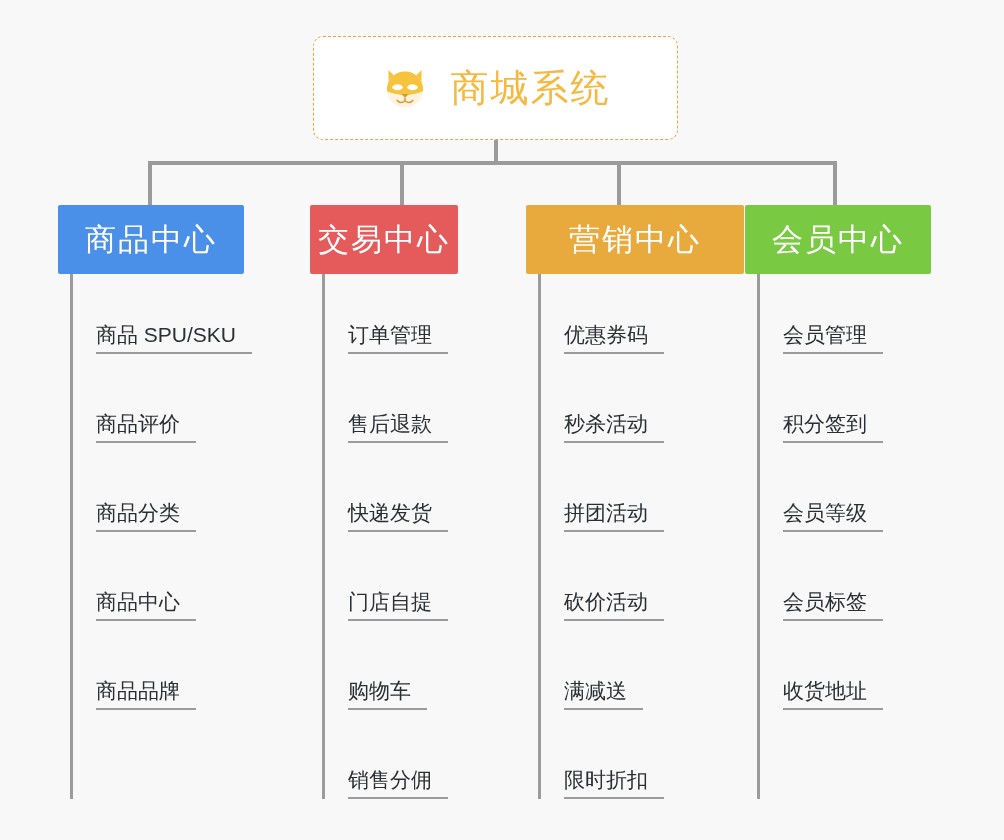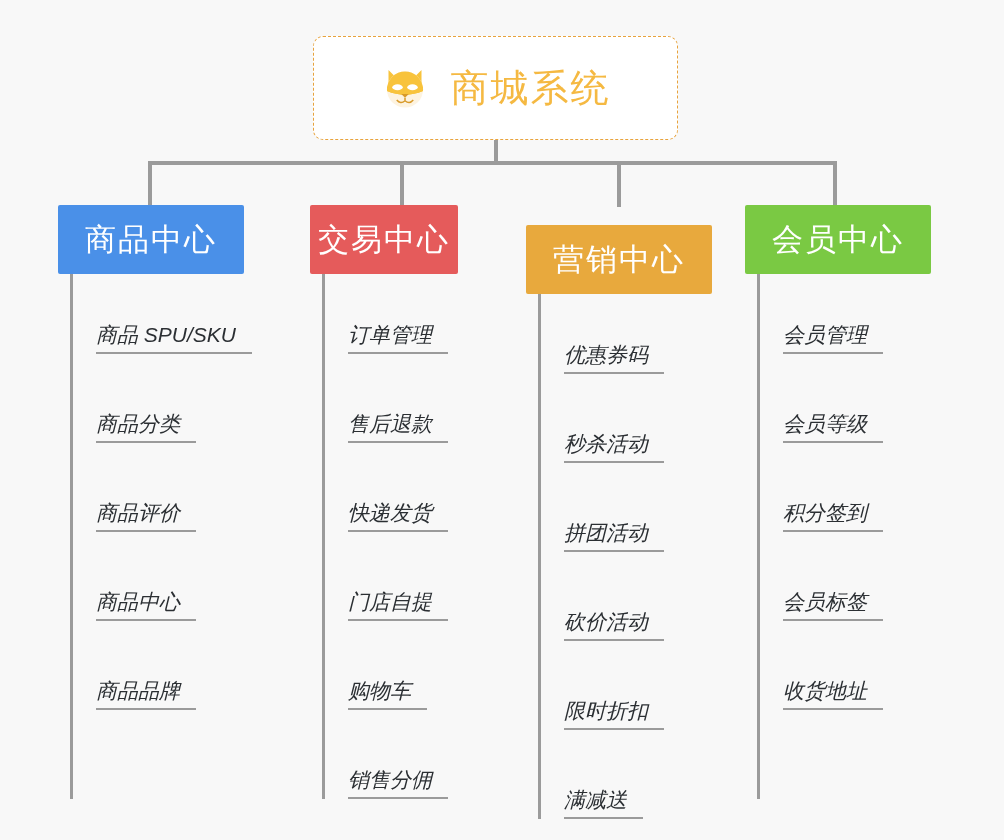--- a/index.html
+++ b/index.html
@@ -195,7 +195,7 @@
         </div>
       </div>
       <div class="column" style="left: 526px; width: 186px;">
-        <div class="cat-header" style="background: rgb(232, 169, 61); width: 186px; margin-top: 20px;">营销中心</div>
+        <div class="cat-header" style="background: rgb(232, 169, 61); width: 218px;">营销中心</div>
         <div class="branch">
           <div class="spine" style="background: rgb(155, 155, 155); height: 525px;"></div>
           <div class="leaf">

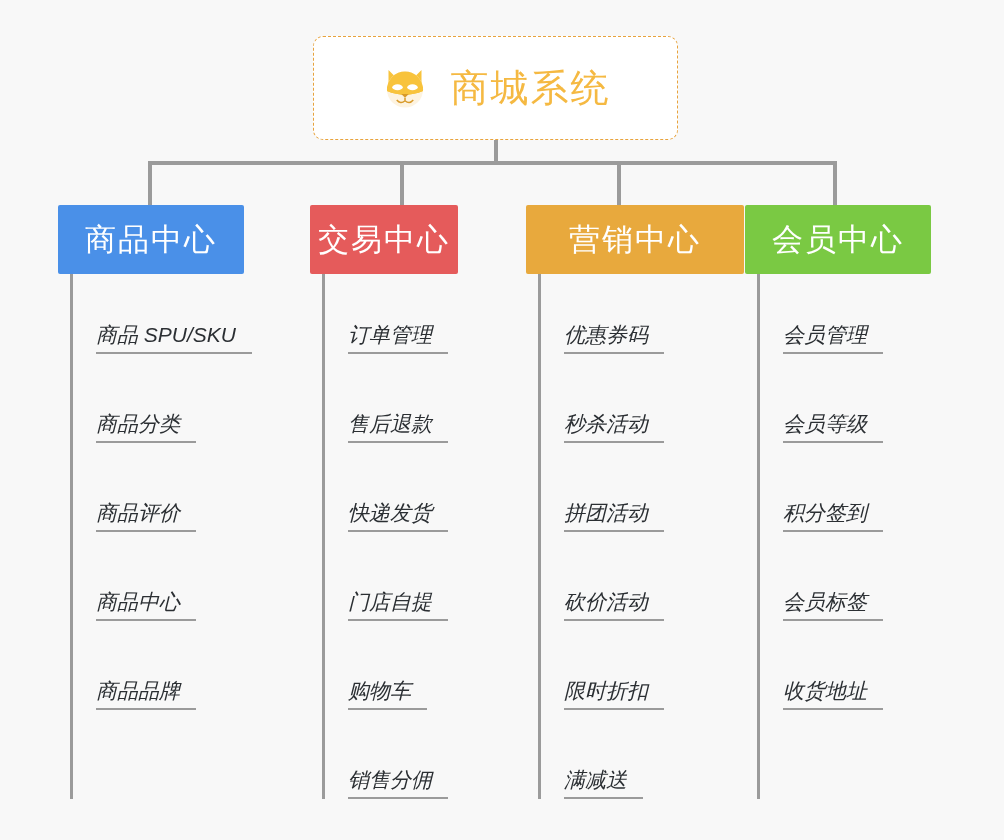--- a/index.html
+++ b/index.html
@@ -93,7 +93,6 @@
   .branch {
     position: relative;
     margin-top: 0;
-    font-style: italic;
   }
   .spine {
     position: absolute;

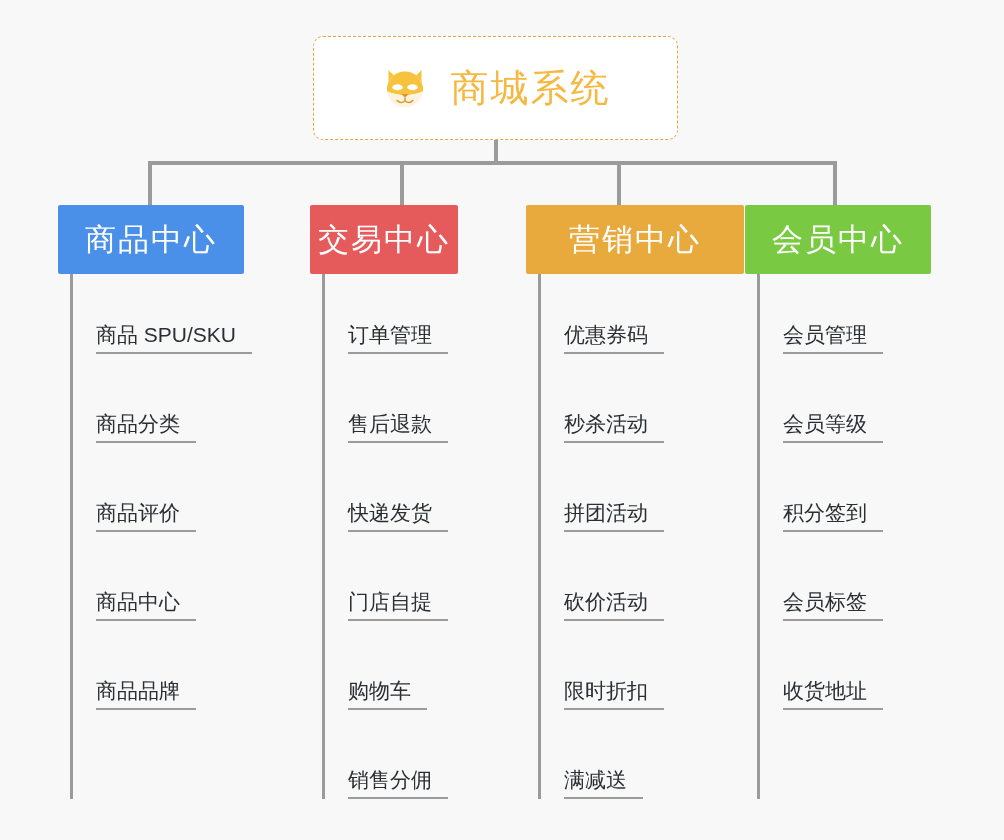--- a/index.html
+++ b/index.html
@@ -156,10 +156,10 @@
             <div class="leaf-label">商品 SPU/SKU</div>
           </div>
           <div class="leaf">
+            <div class="leaf-label">商品评价</div>
+          </div>
+          <div class="leaf">
             <div class="leaf-label">商品分类</div>
-          </div>
-          <div class="leaf">
-            <div class="leaf-label">商品评价</div>
           </div>
           <div class="leaf">
             <div class="leaf-label">商品中心</div>

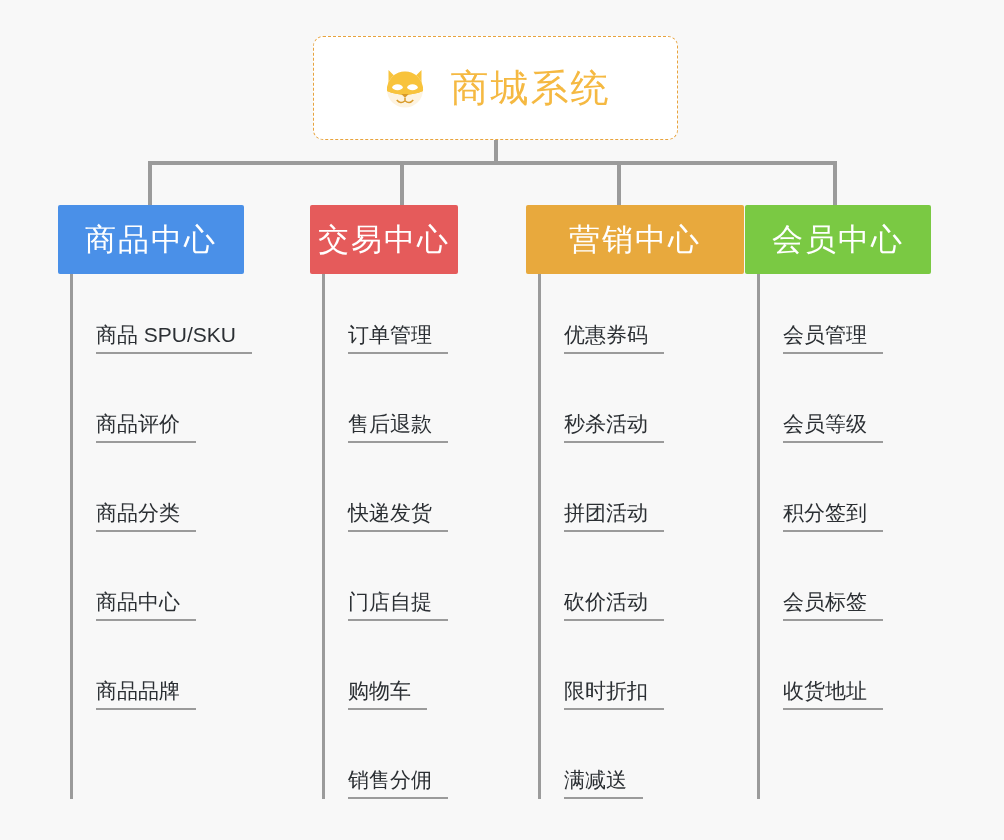--- a/index.html
+++ b/index.html
@@ -225,12 +225,12 @@
             <div class="leaf-label">会员管理</div>
           </div>
           <div class="leaf">
+            <div class="leaf-label">积分签到</div>
+          </div>
+          <div class="leaf">
             <div class="leaf-label">会员等级</div>
           </div>
           <div class="leaf">
-            <div class="leaf-label">积分签到</div>
-          </div>
-          <div class="leaf">
             <div class="leaf-label">会员标签</div>
           </div>
           <div class="leaf">

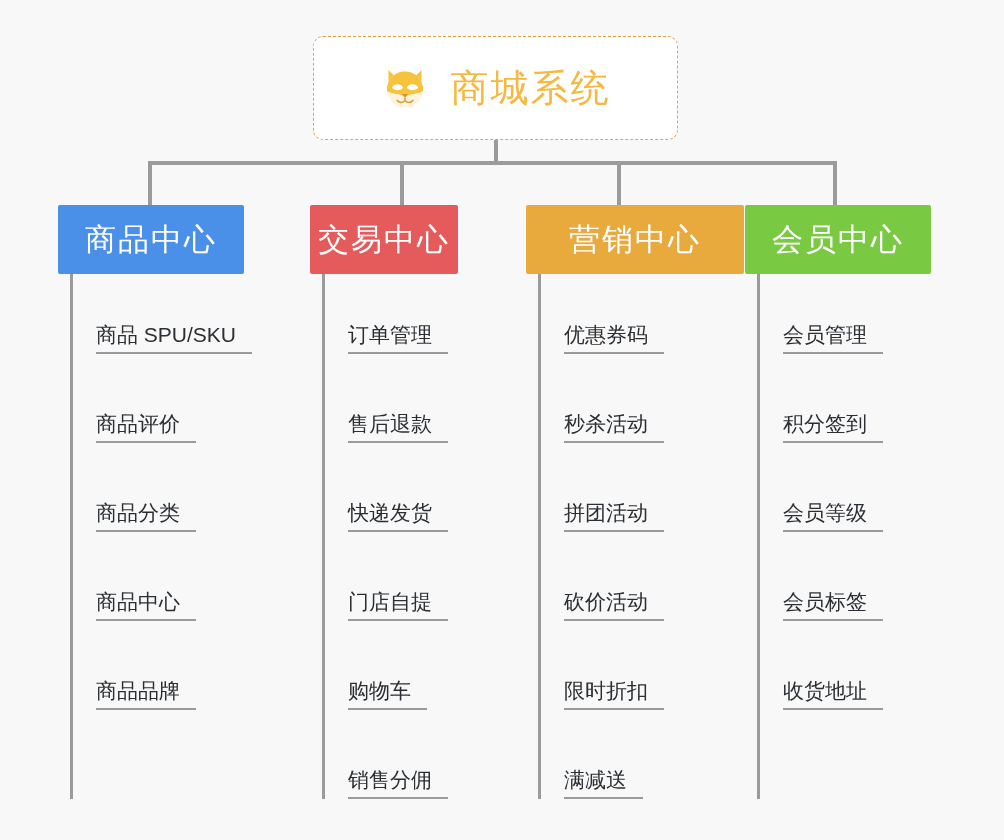--- a/index.html
+++ b/index.html
@@ -210,10 +210,10 @@
             <div class="leaf-label">砍价活动</div>
           </div>
           <div class="leaf">
+            <div class="leaf-label">满减送</div>
+          </div>
+          <div class="leaf">
             <div class="leaf-label">限时折扣</div>
-          </div>
-          <div class="leaf">
-            <div class="leaf-label">满减送</div>
           </div>
         </div>
       </div>

